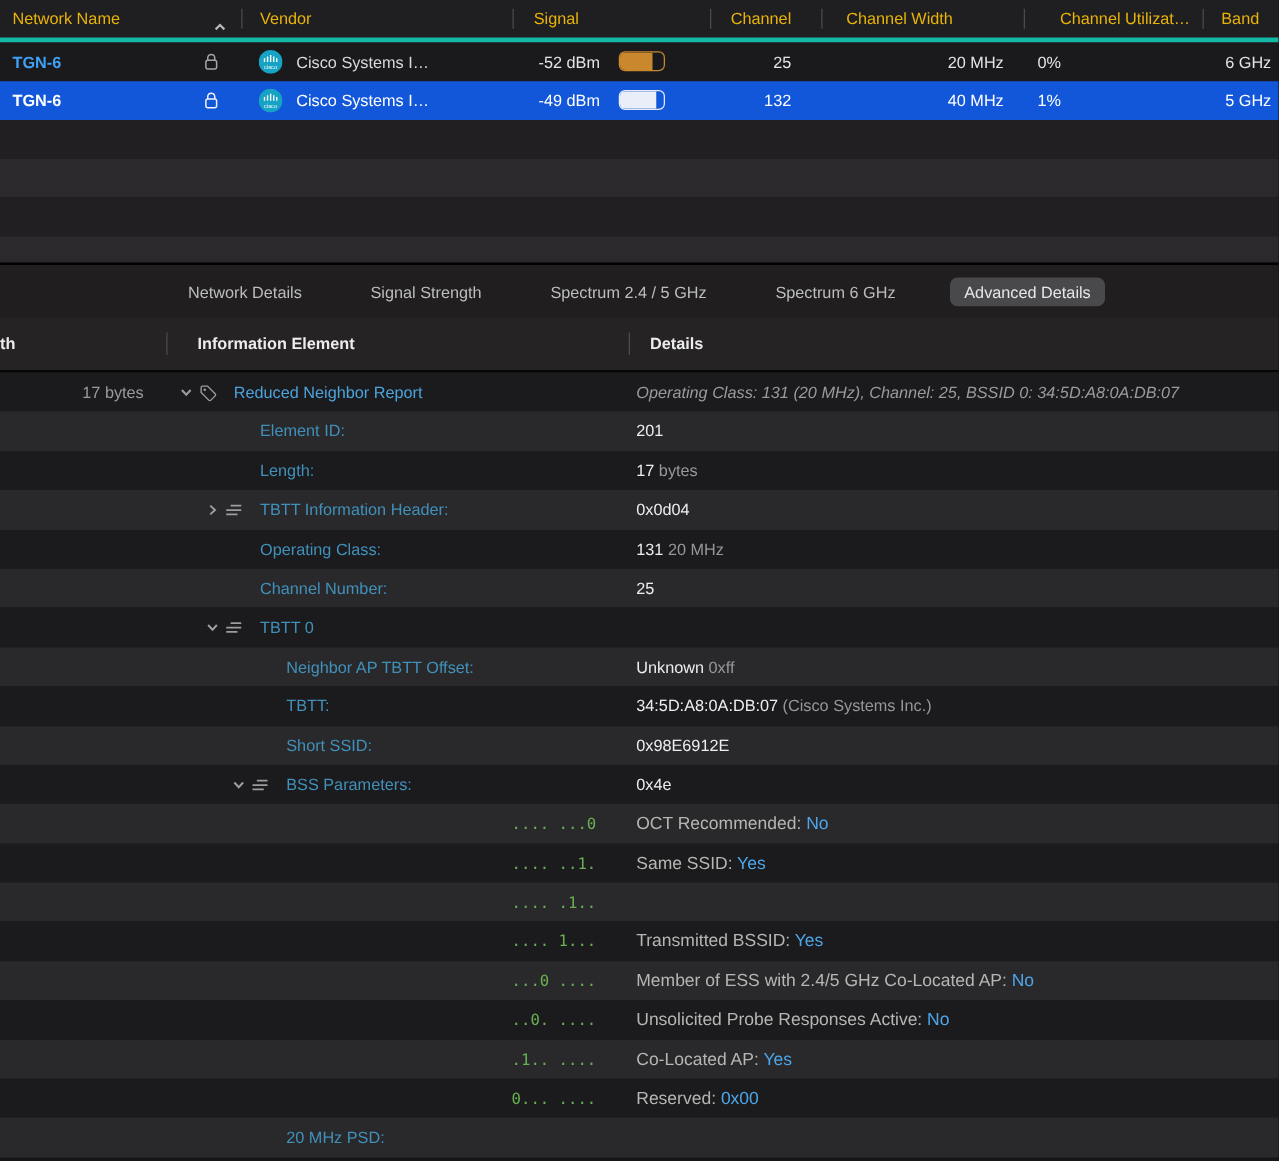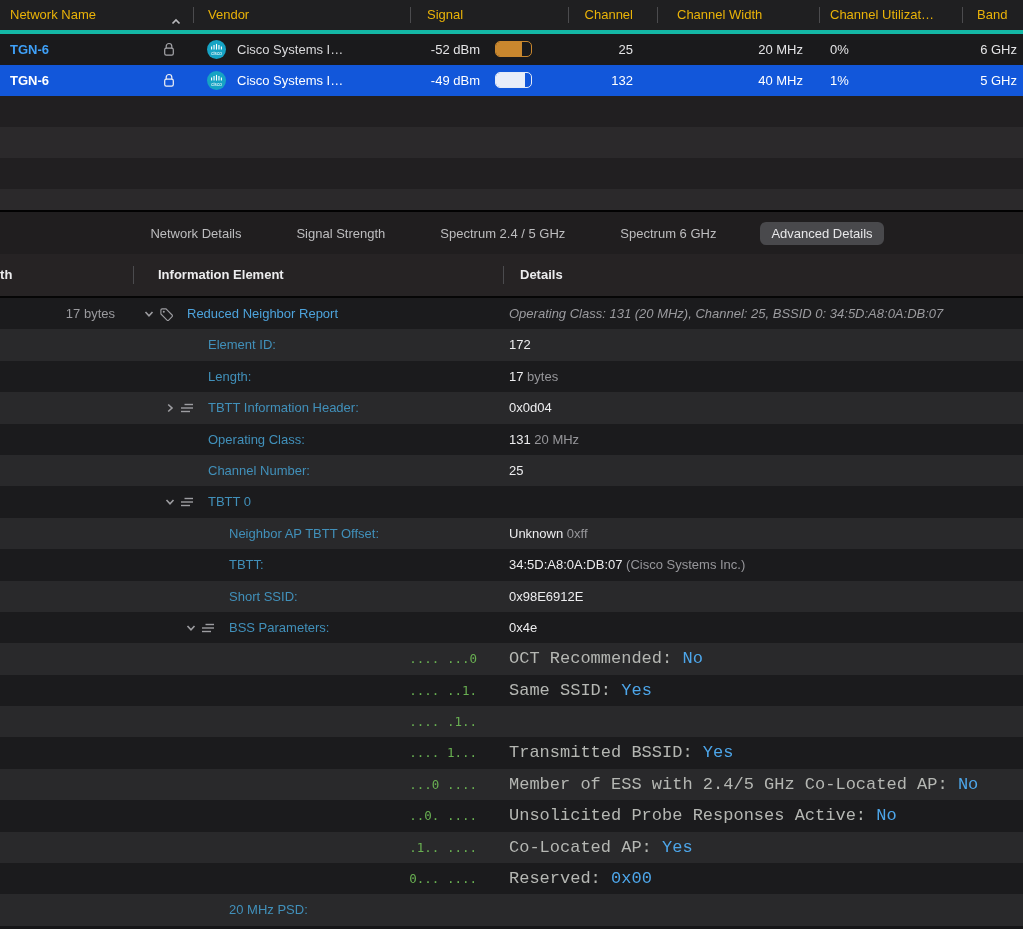--- a/index.html
+++ b/index.html
@@ -14,7 +14,7 @@
   .hsep{position:absolute;top:7px;width:1px;height:16px;background:#4b4b4e;}
   .h-name{left:10px}.h-vendor{left:208px}.h-signal{left:427px}
   .h-channel{left:568px;width:65px;text-align:right}
-  .h-chw{left:677px}.h-chu{left:830px}.h-band{left:977px}
+  .h-chw{left:677px}.h-chu{left:848px}.h-band{left:977px}
   .h-sort{position:absolute;left:170px;top:9px}
 
   .nrow{position:relative;height:31px;line-height:31px;background:#1a1a1c;color:#e4e4e6;}

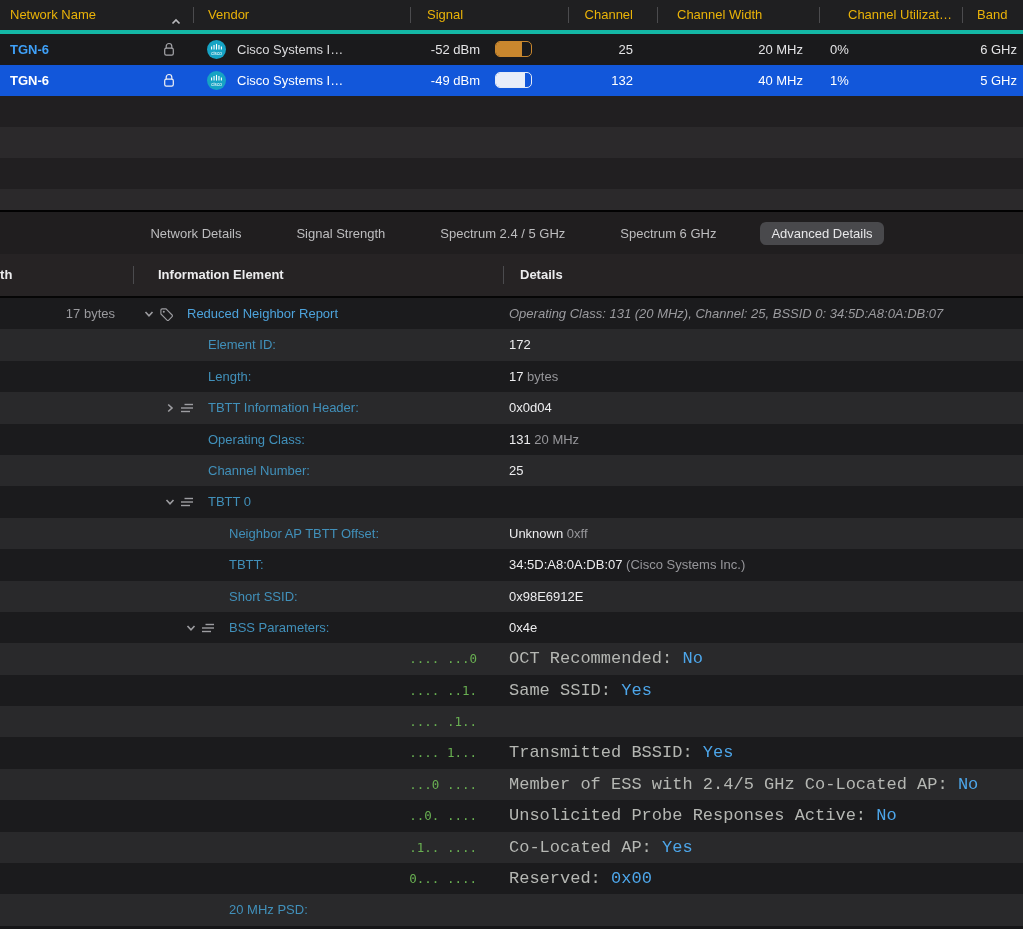--- a/index.html
+++ b/index.html
@@ -190,7 +190,7 @@
       </div>
       <div class="drow odd">
         <span class="dlabel " style="left:208px">Element ID:</span>
-        <span class="dcell"><span class="dval">172</span></span>
+        <span class="dcell"><span class="dval">201</span></span>
       </div>
       <div class="drow even">
         <span class="dlabel " style="left:208px">Length:</span>

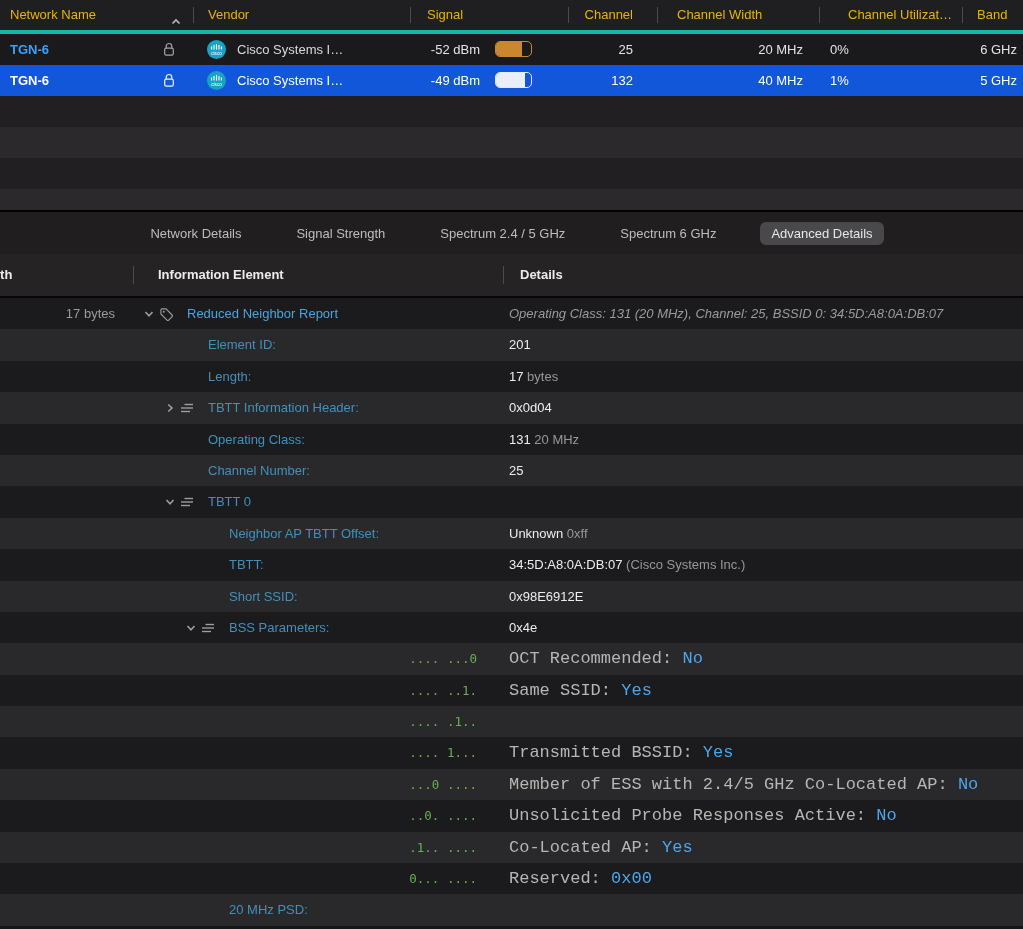--- a/index.html
+++ b/index.html
@@ -65,7 +65,7 @@
   .dval{color:#ededef}.ddim{color:#97979b}
   .dbits{position:absolute;left:133px;width:344px;text-align:right;
          font-family:"DejaVu Sans Mono",monospace;font-size:12.5px;color:#69b052;white-space:pre;}
-  .dmono{font-family:Liberation Mono, monospace;font-size:17px;color:#b5b7b3;}
+  .dmono{font-family:Liberation Sans, sans-serif;font-size:14px;color:#b5b7b3;}
   .dmono .v{color:#4da6ea;}
   .bottom-strip{height:6px;background:#161618;}
 </style>

